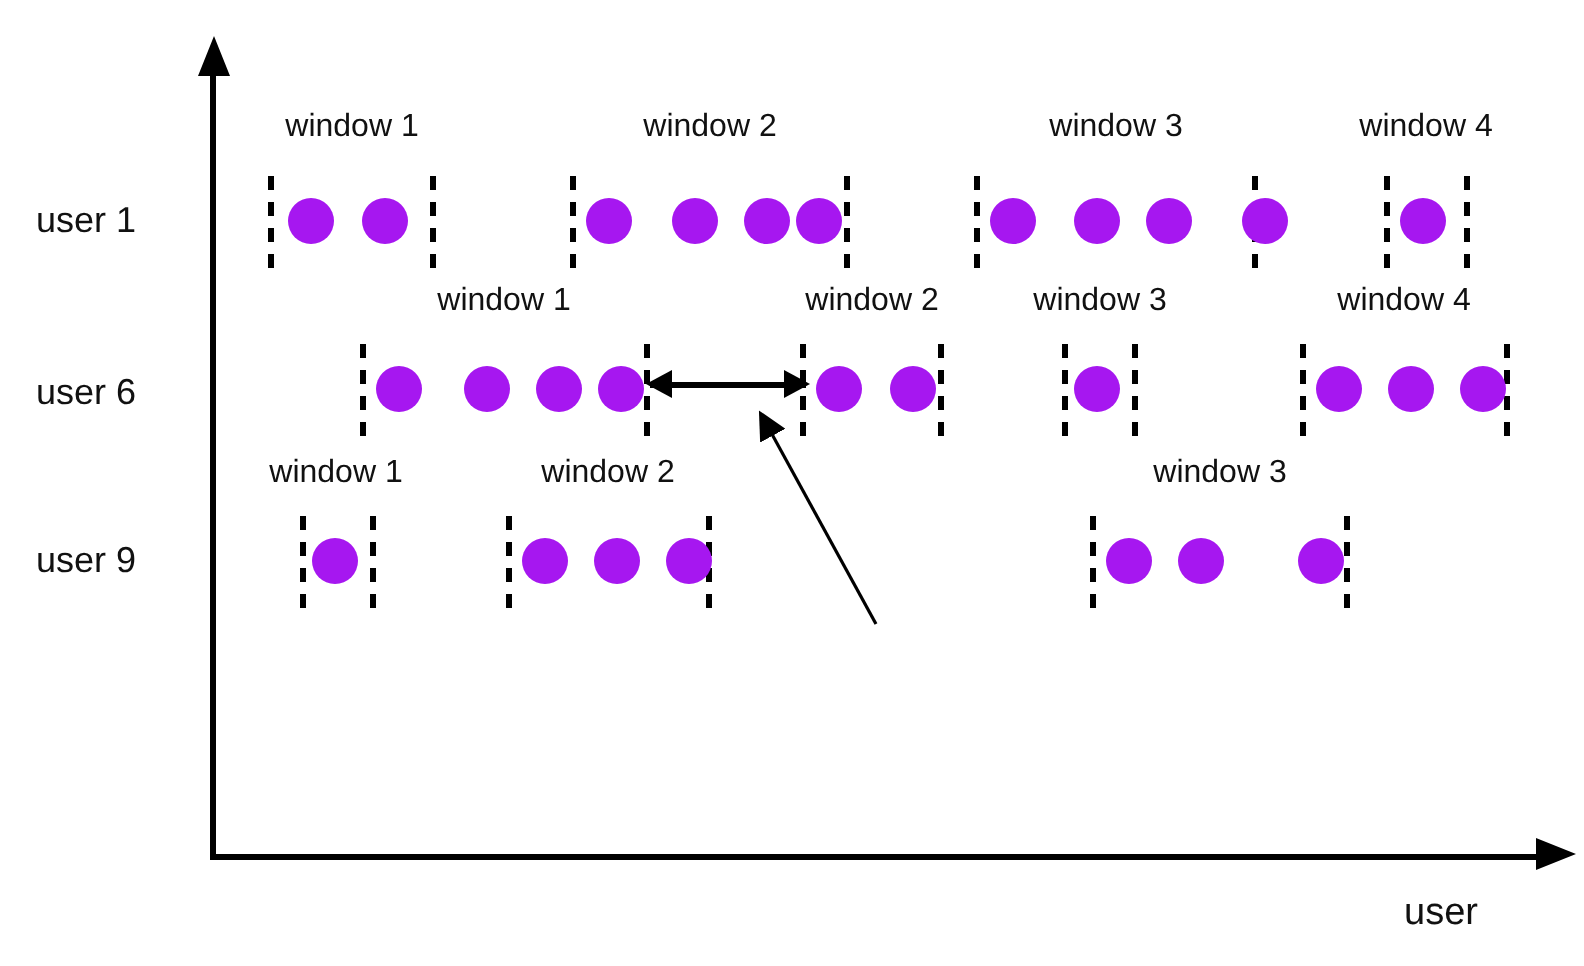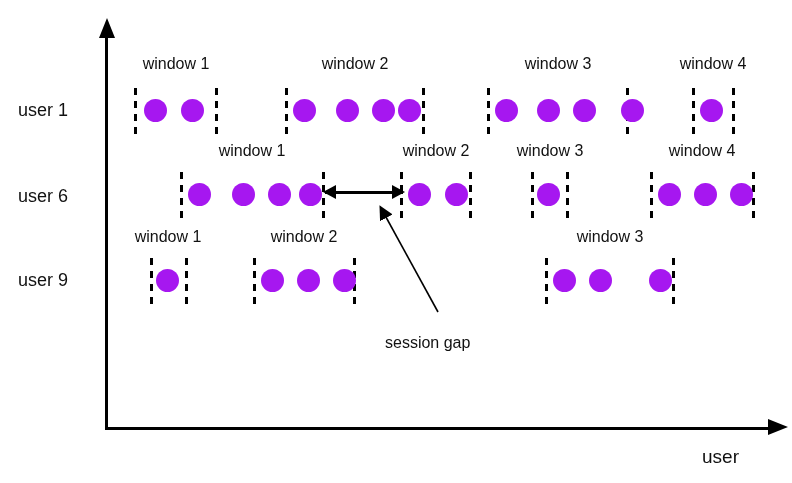--- a/index.html
+++ b/index.html
@@ -193,7 +193,6 @@
     <line id="leader-line" stroke="#000" stroke-width="1.6" marker-end="url(#lead-head)" x1="438" y1="312" x2="381" y2="208"></line>
   </svg>
 
-  <div class="annot-label" id="session-gap-label" style="left: 385px; top: 334px;">session gap</div>
 
 </div>
 

